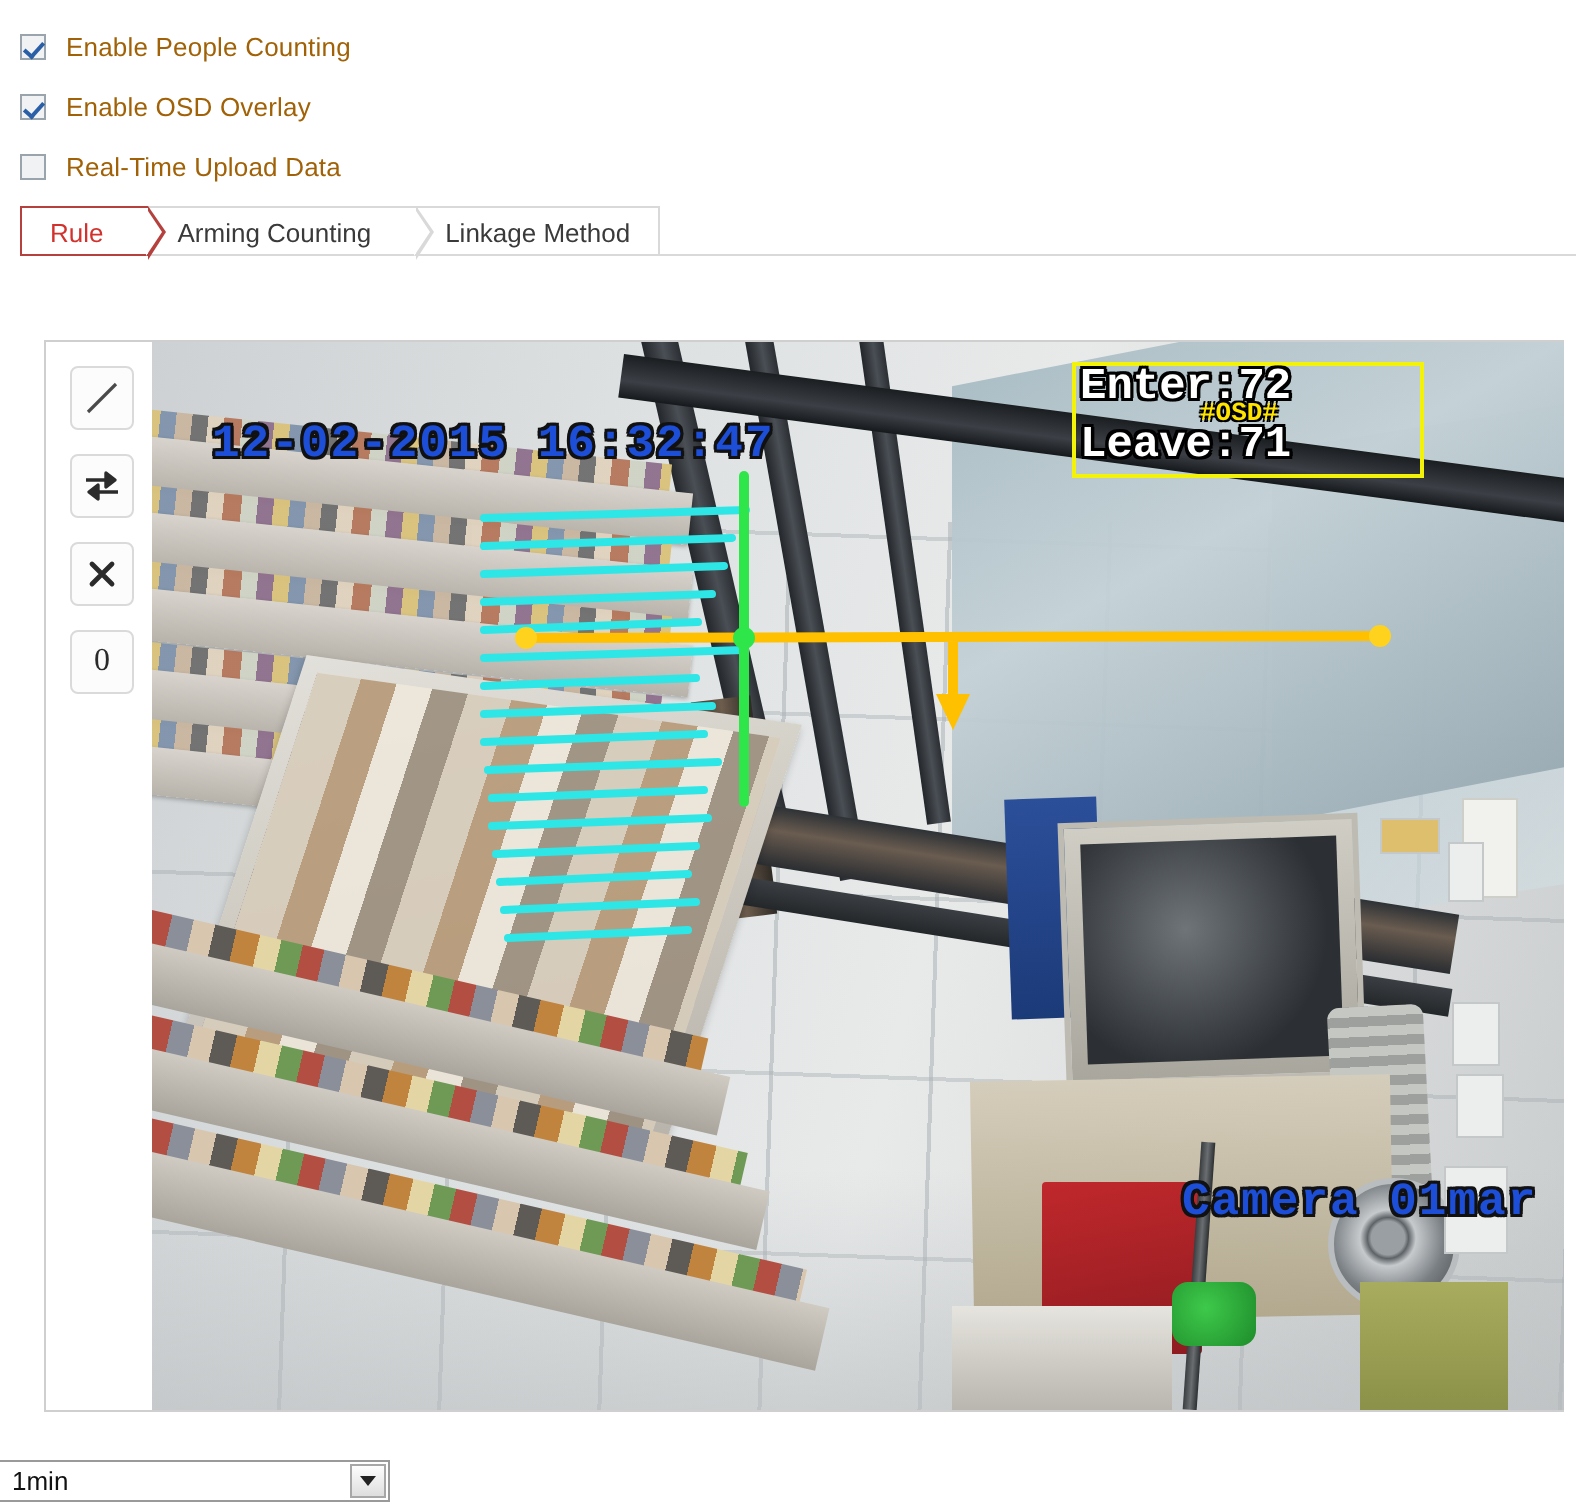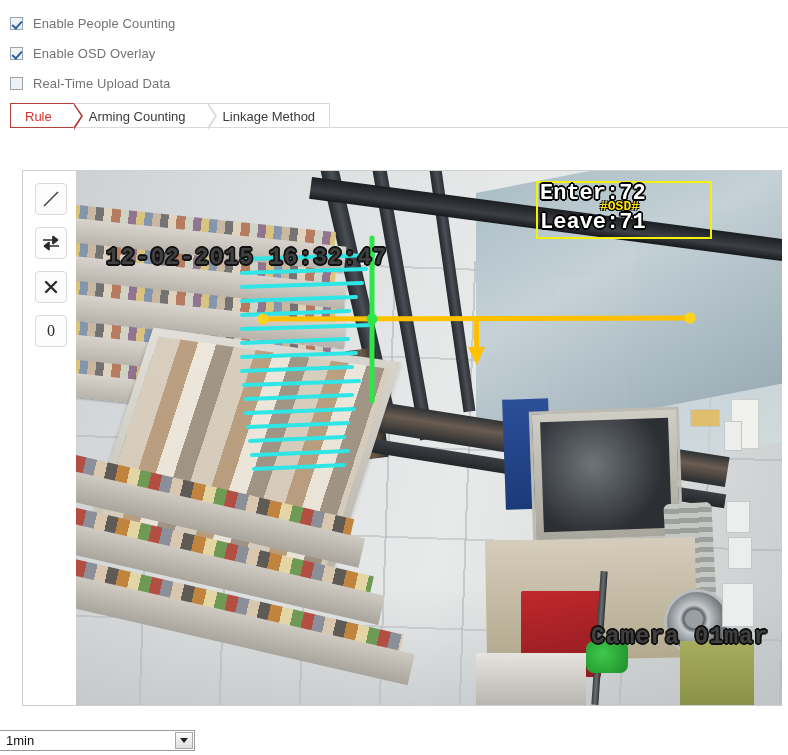--- a/index.html
+++ b/index.html
@@ -50,7 +50,7 @@
   }
   .opt-label {
     font-size: 13px;
-    color: #737373;
+    color: #a16207;
     letter-spacing: .1px;
     white-space: nowrap;
   }

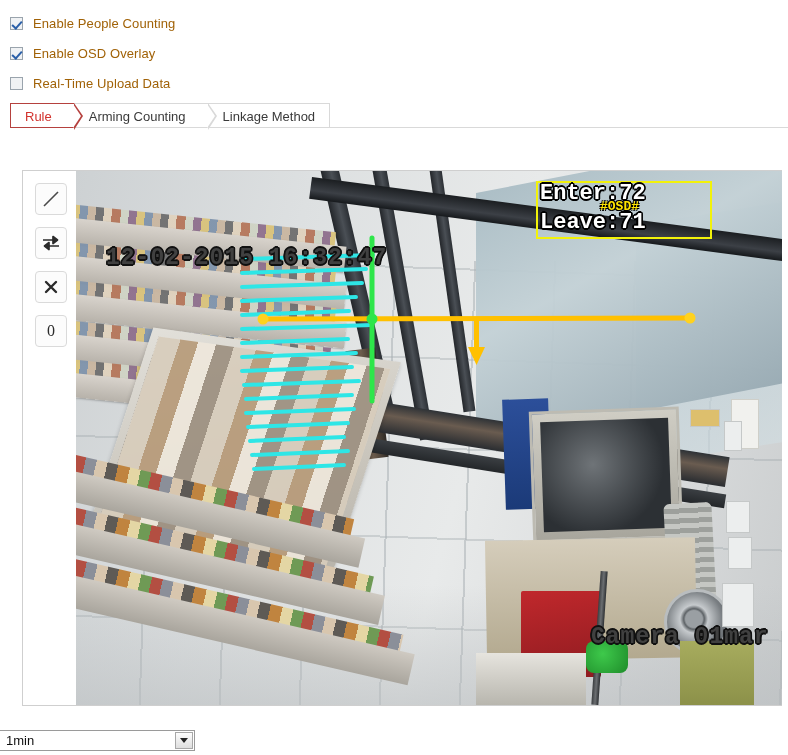--- a/index.html
+++ b/index.html
@@ -356,7 +356,7 @@
   .osd {
     position: absolute;
     font-family: "Liberation Mono", "DejaVu Sans Mono", monospace;
-    color: #404040;
+    color: #1d4ed8;
     text-shadow:
       -1.4px -1.4px 0 #111, 1.4px -1.4px 0 #111,
       -1.4px 1.4px 0 #111, 1.4px 1.4px 0 #111,
@@ -365,7 +365,6 @@
     white-space: nowrap;
     z-index: 30;
     letter-spacing: 1px;
-    margin-top: 36px;
   }
   .osd-datetime { left: 30px; top: 38px; font-size: 23px; font-weight: bold; }
   .osd-camera   { left: 515px; top: 417px; font-size: 23px; font-weight: bold; }

